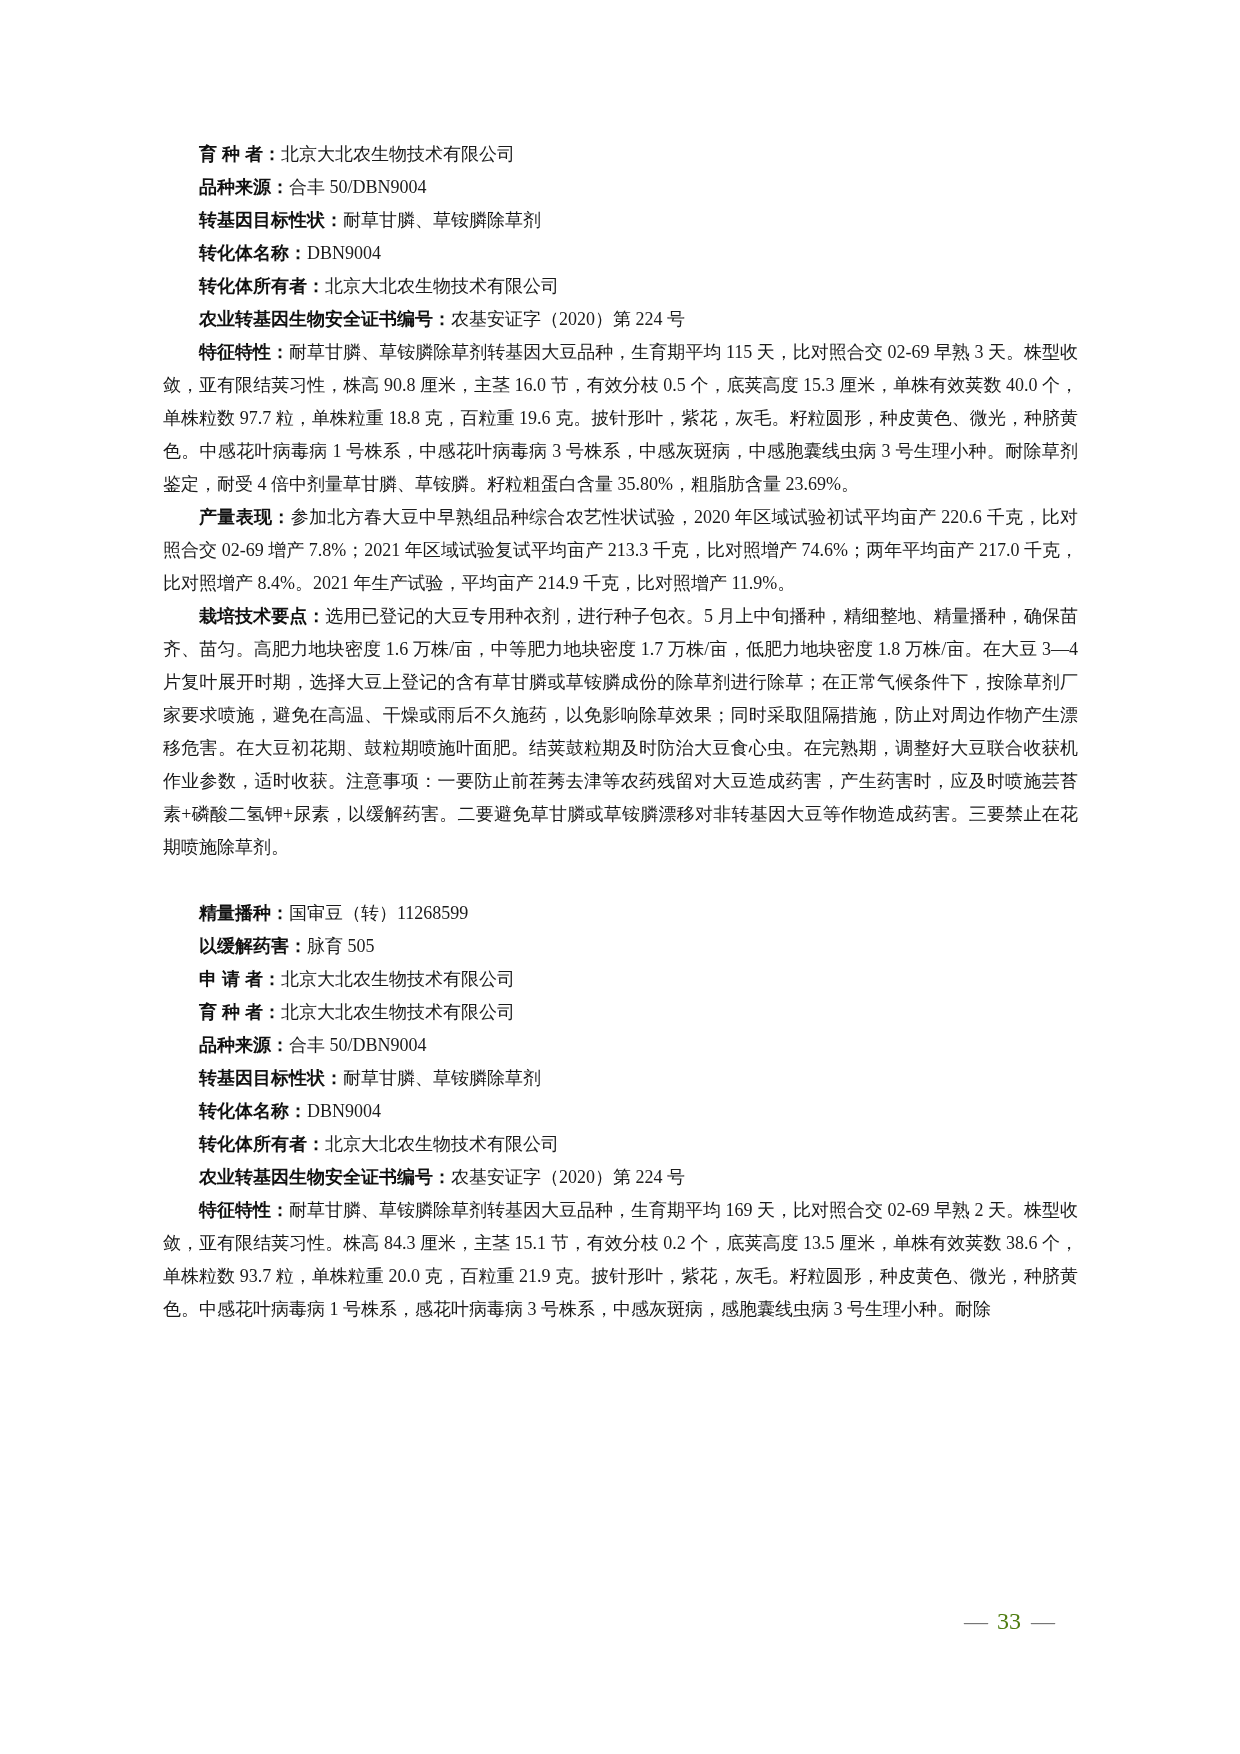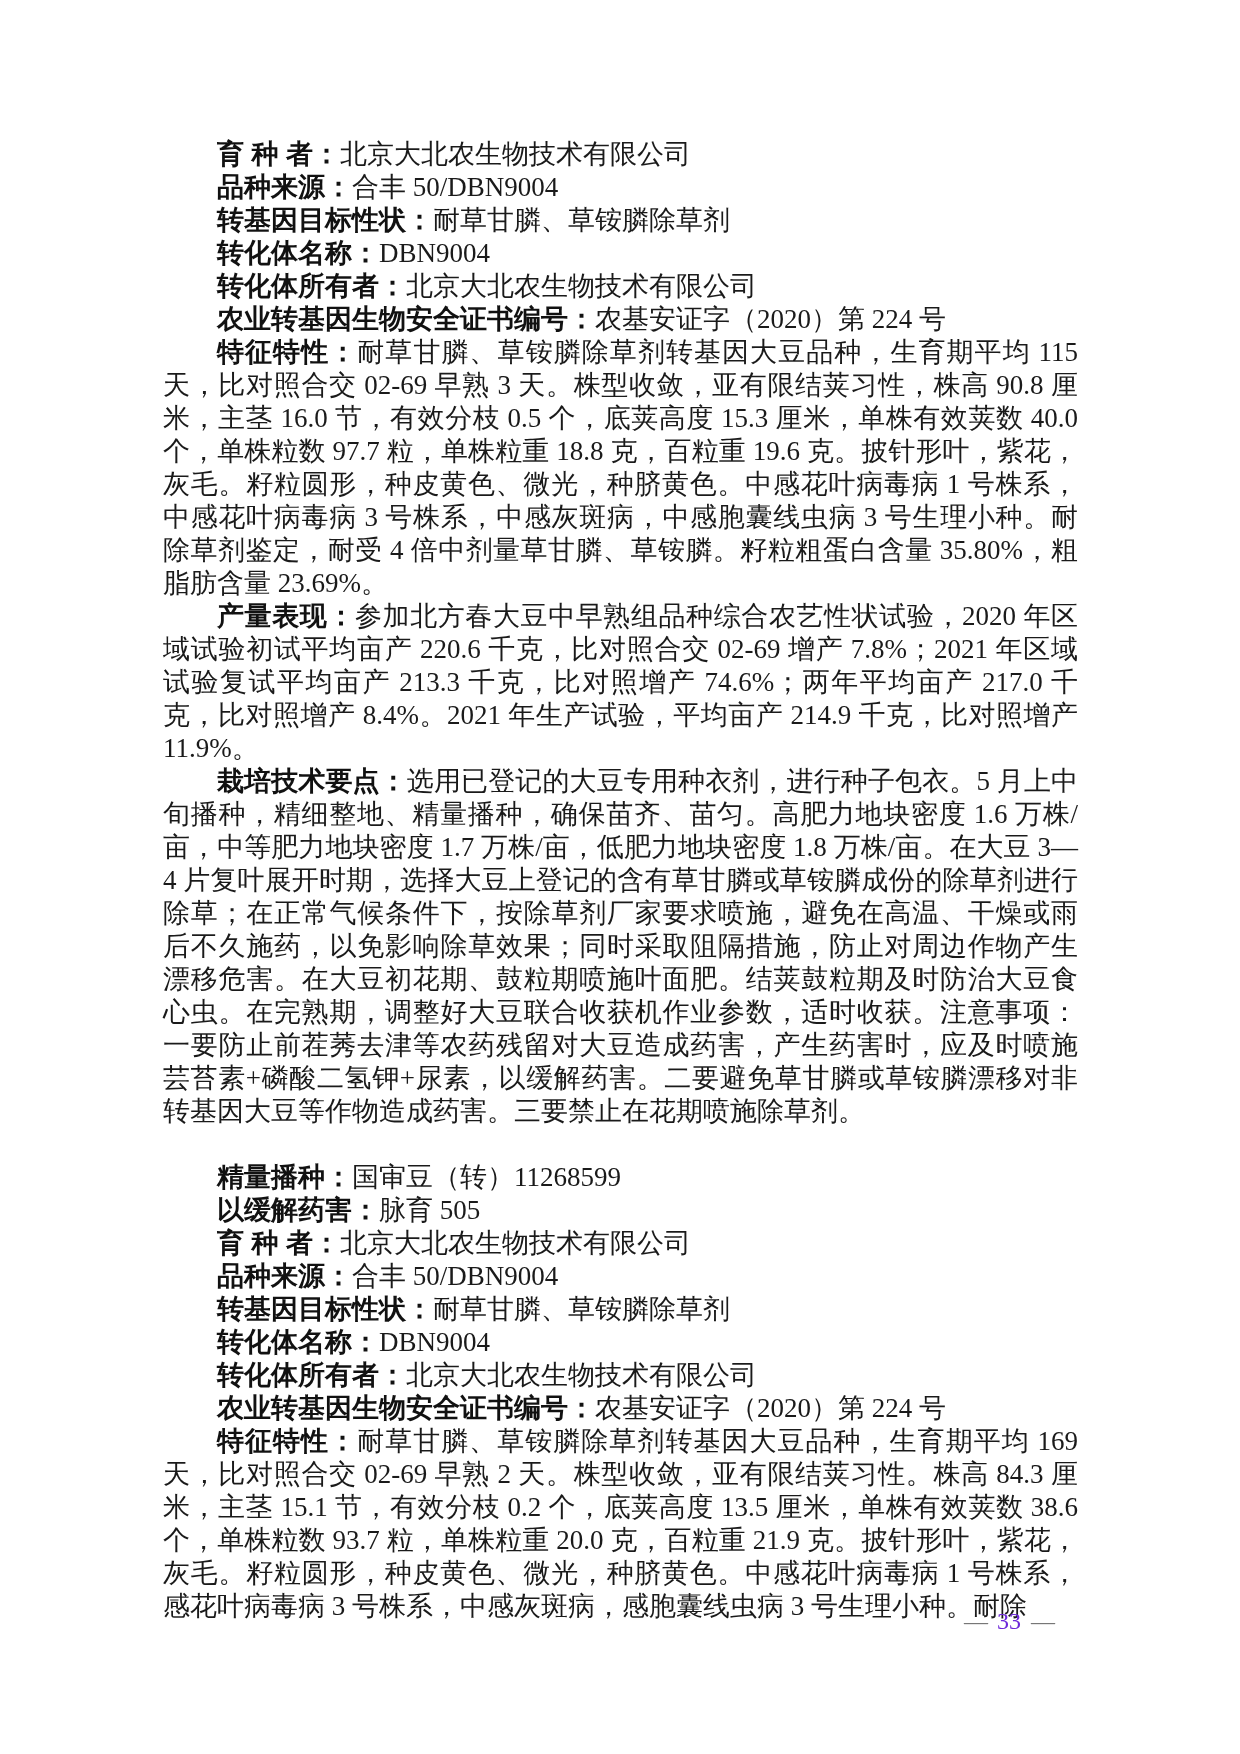--- a/index.html
+++ b/index.html
@@ -17,7 +17,7 @@
     top: 138px;
     left: 163px;
     width: 915px;
-    font-size: 27px;
+    font-size: 18px;
     line-height: 33px;
     text-align: justify;
   }

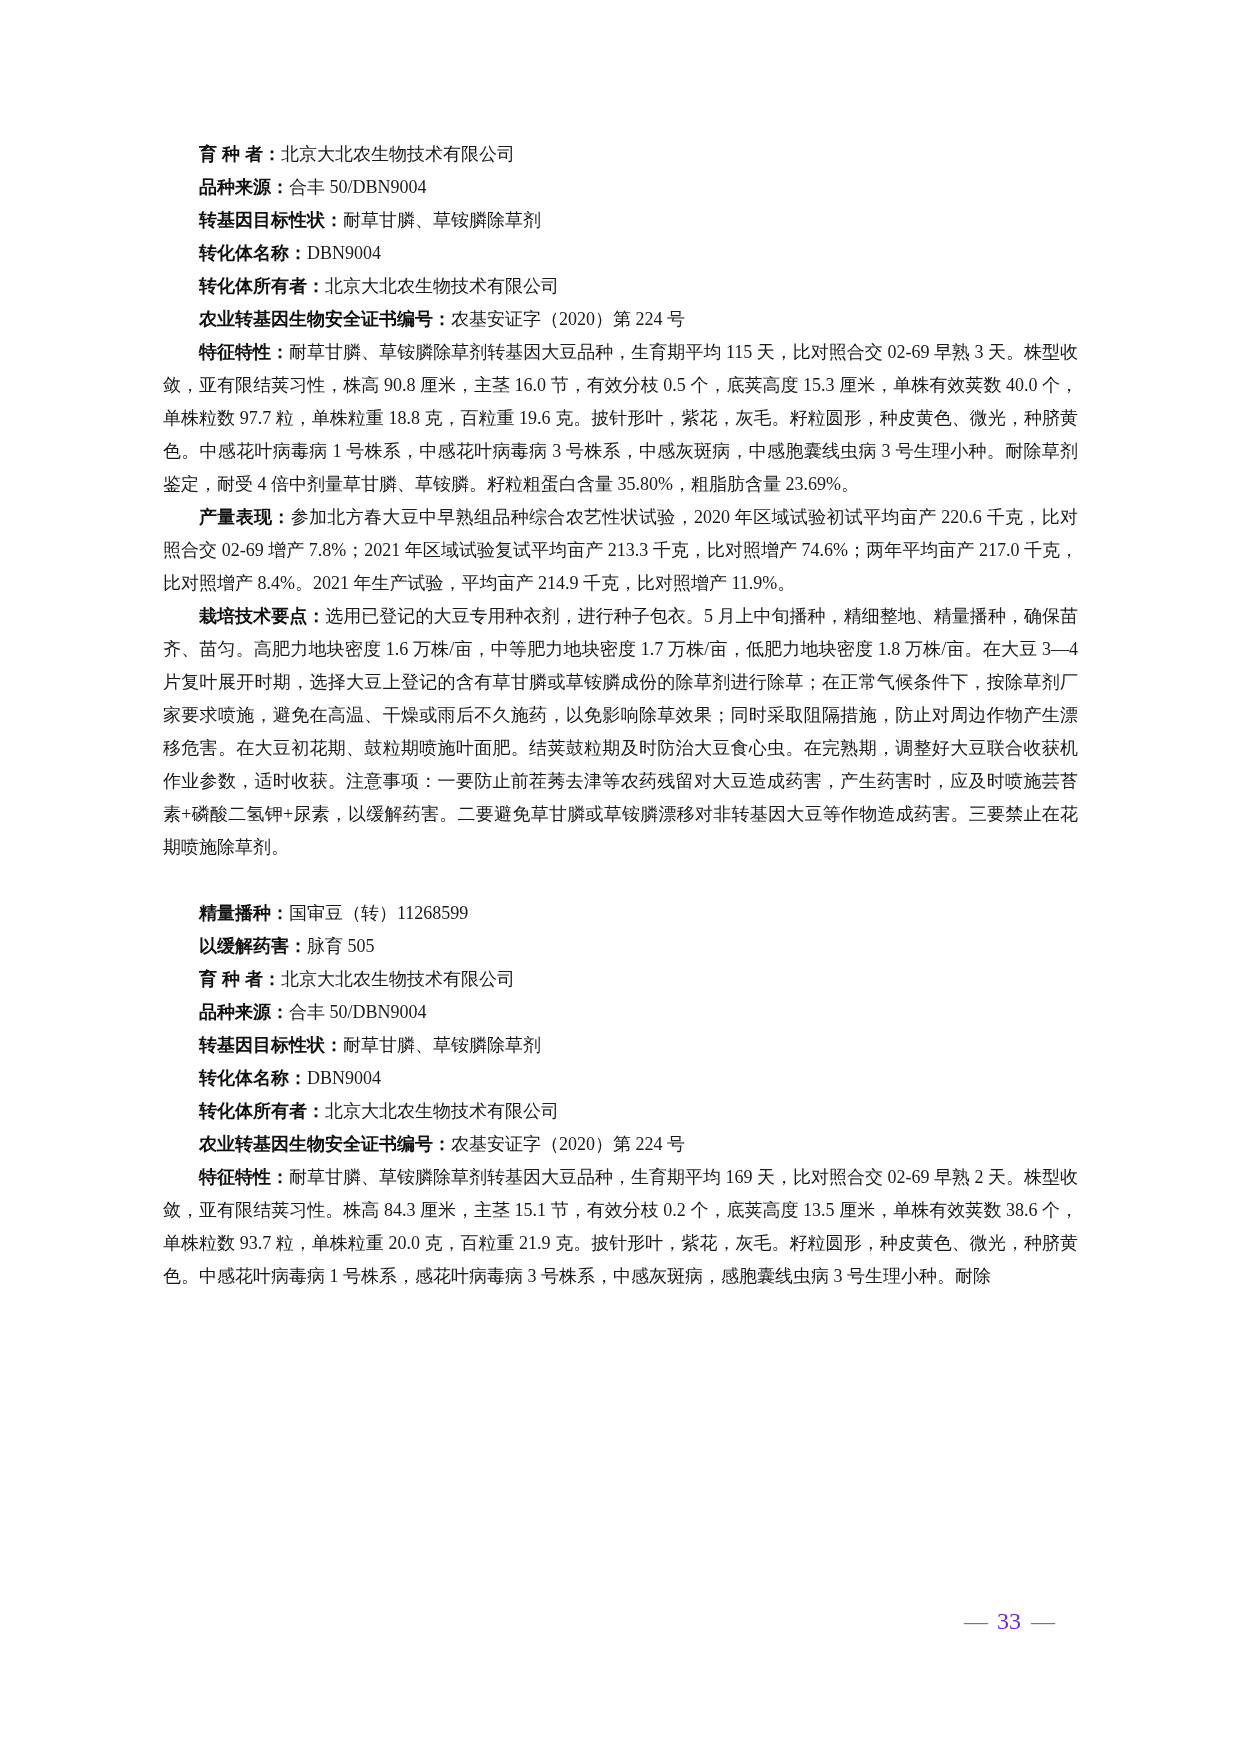--- a/index.html
+++ b/index.html
@@ -70,6 +70,7 @@
     <div class="block2">
       <p class="field"><span class="label">精量播种：</span><span class="value">国审豆（转）11268599</span></p>
       <p class="field"><span class="label">以缓解药害：</span><span class="value">脉育 505</span></p>
+      <p class="field"><span class="label">申 请 者：</span><span class="value">北京大北农生物技术有限公司</span></p>
       <p class="field"><span class="label">育 种 者：</span><span class="value">北京大北农生物技术有限公司</span></p>
       <p class="field"><span class="label">品种来源：</span><span class="value">合丰 50/DBN9004</span></p>
       <p class="field"><span class="label">转基因目标性状：</span><span class="value">耐草甘膦、草铵膦除草剂</span></p>

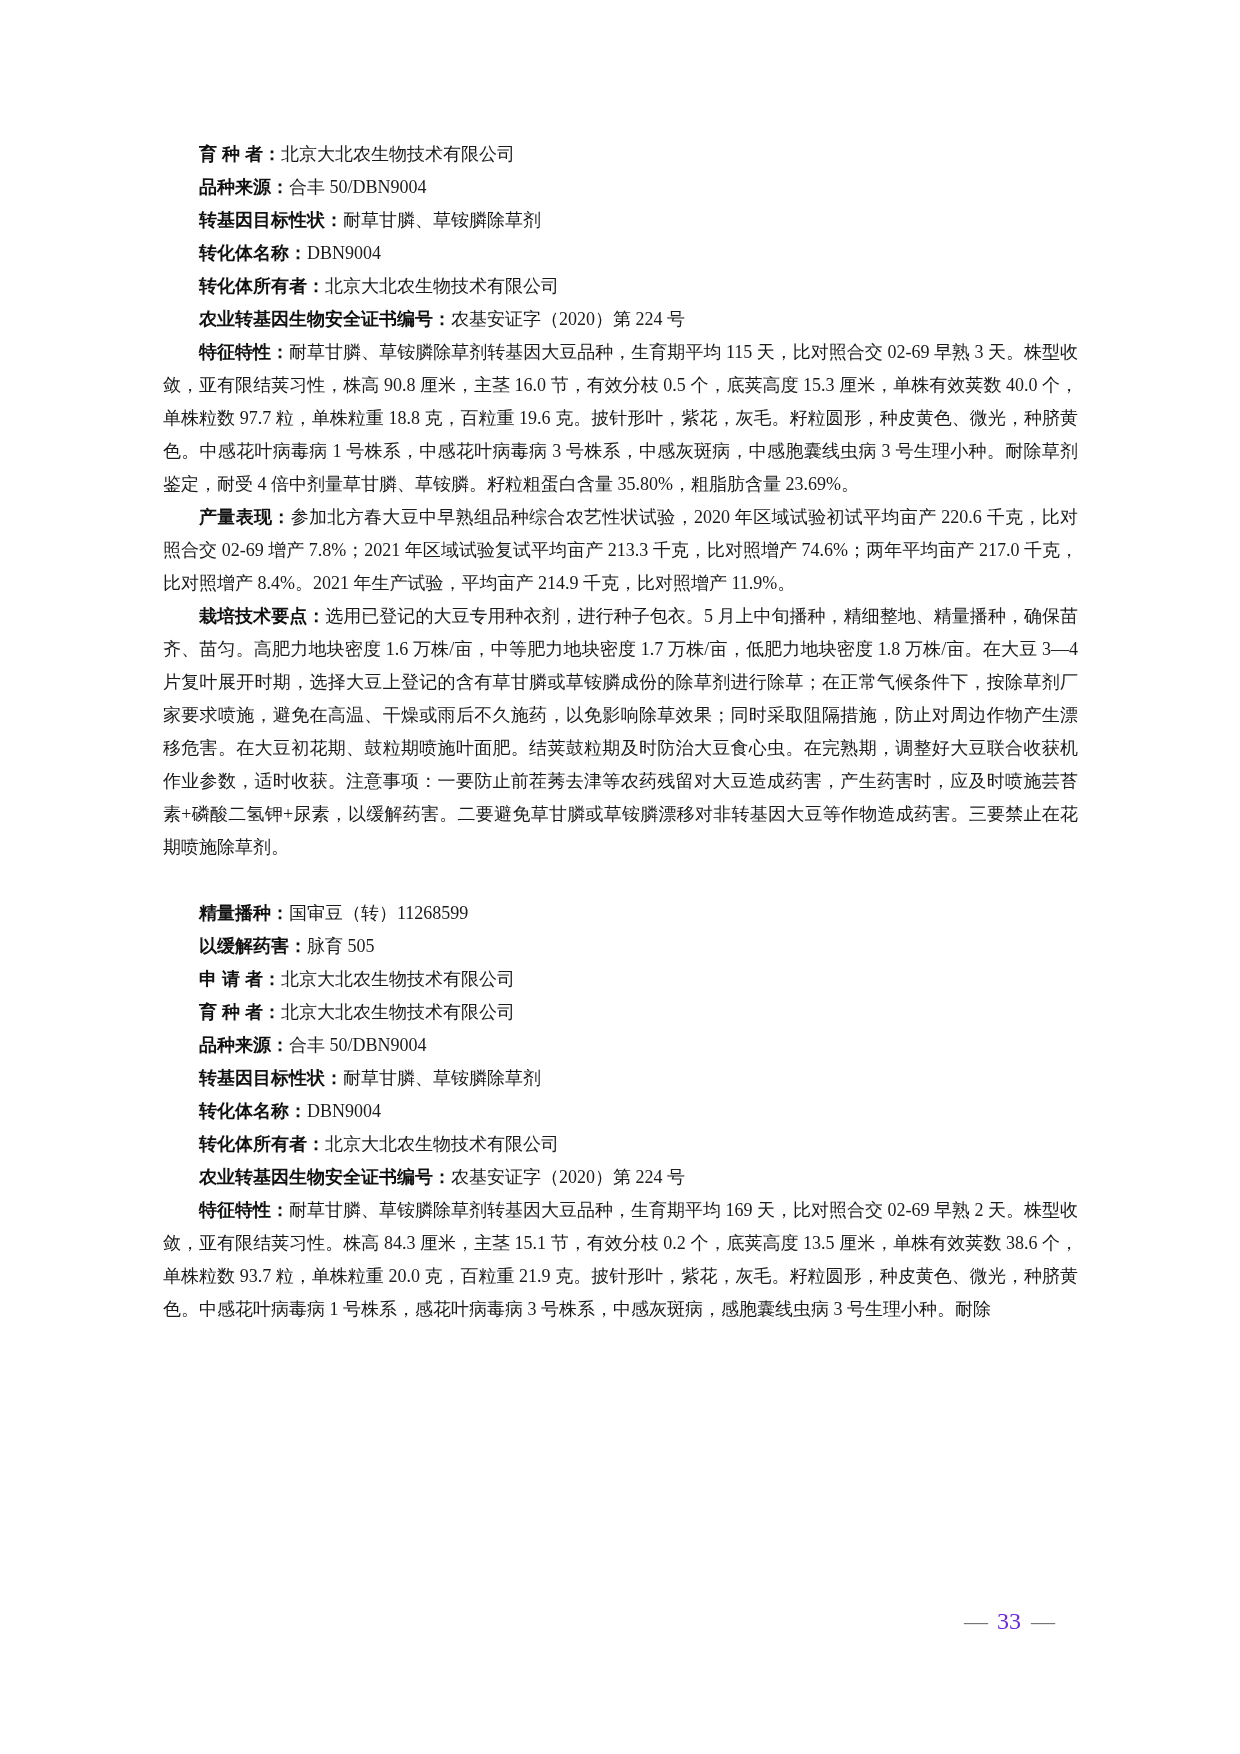--- a/index.html
+++ b/index.html
@@ -46,7 +46,7 @@
     white-space: nowrap;
   }
   .footer .dash { color: #777777; letter-spacing: -1px; }
-  .footer .pagenum { color: #6d28d9; margin: 16px 10px; }
+  .footer .pagenum { color: #4d7c0f; margin: 16px 10px; }
 </style>
 </head>
 <body>

